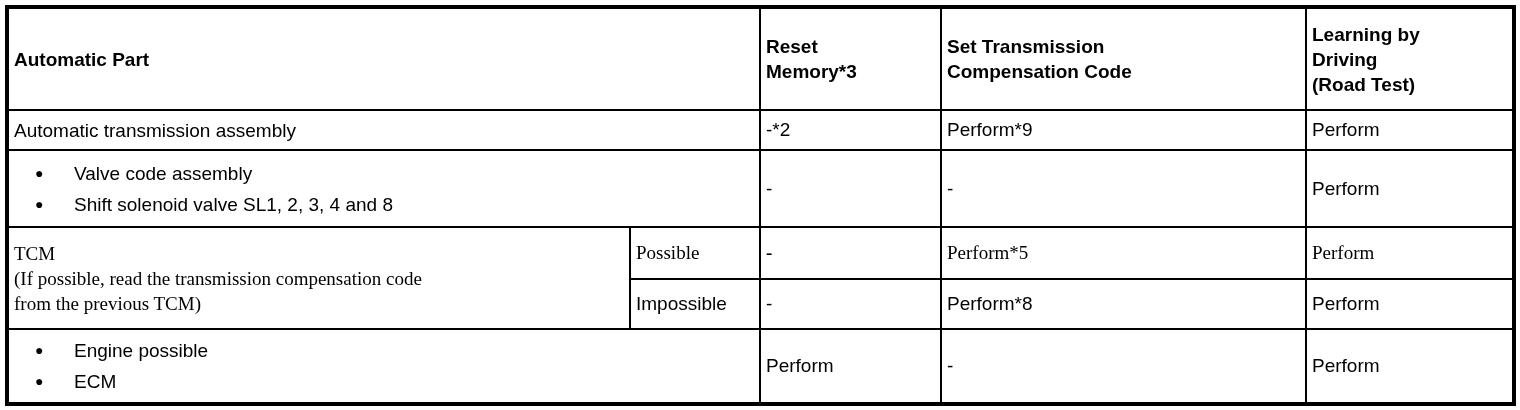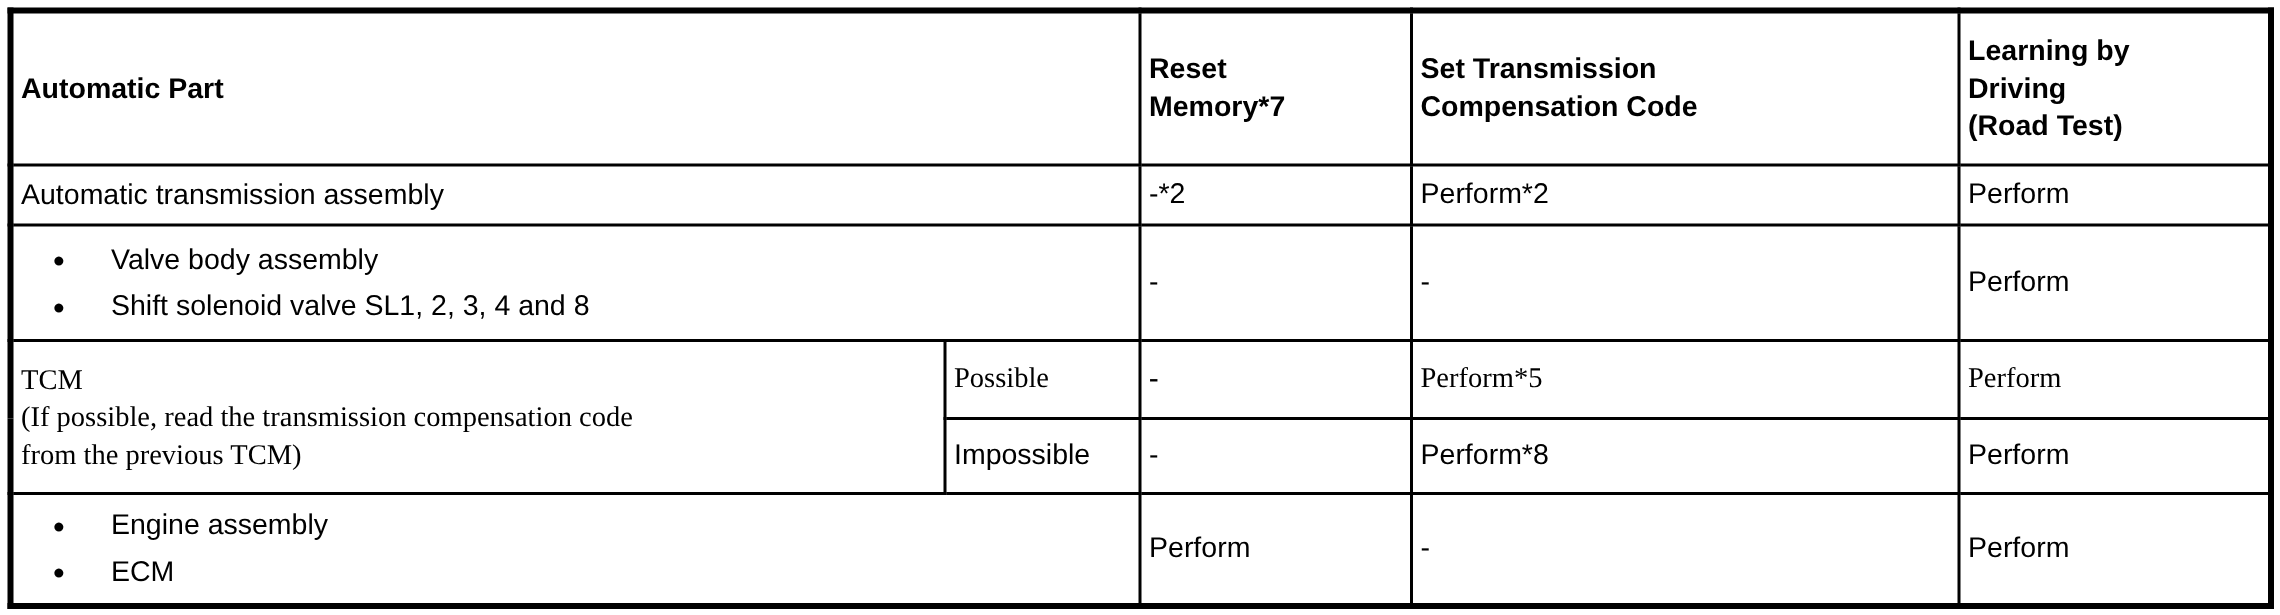--- a/index.html
+++ b/index.html
@@ -93,7 +93,7 @@
         <tr class="row-header">
       <th class="hdr" colspan="2">Automatic Part</th>
       <th class="hdr">Reset
-Memory*7</th>
+Memory*3</th>
       <th class="hdr">Set Transmission
 Compensation Code</th>
       <th class="hdr">Learning by

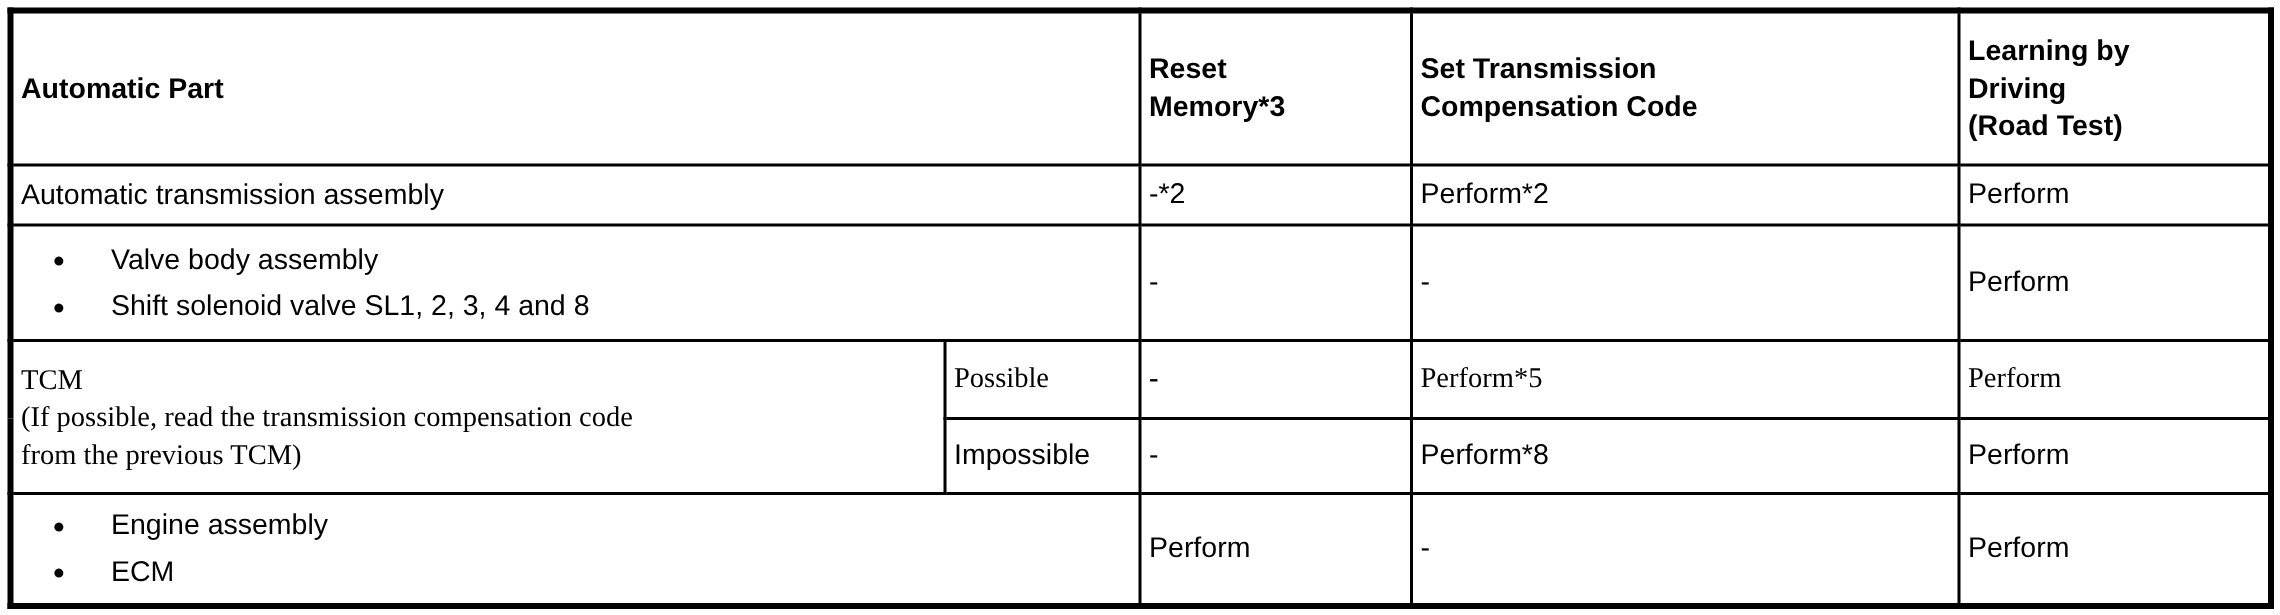--- a/index.html
+++ b/index.html
@@ -104,7 +104,7 @@
     <tr class="row-at">
       <td class="part-cell" colspan="2">Automatic transmission assembly</td>
       <td class="plain-cell">-*2</td>
-      <td class="plain-cell">Perform*2</td>
+      <td class="plain-cell">Perform*9</td>
       <td class="plain-cell">Perform</td>
     </tr>
 

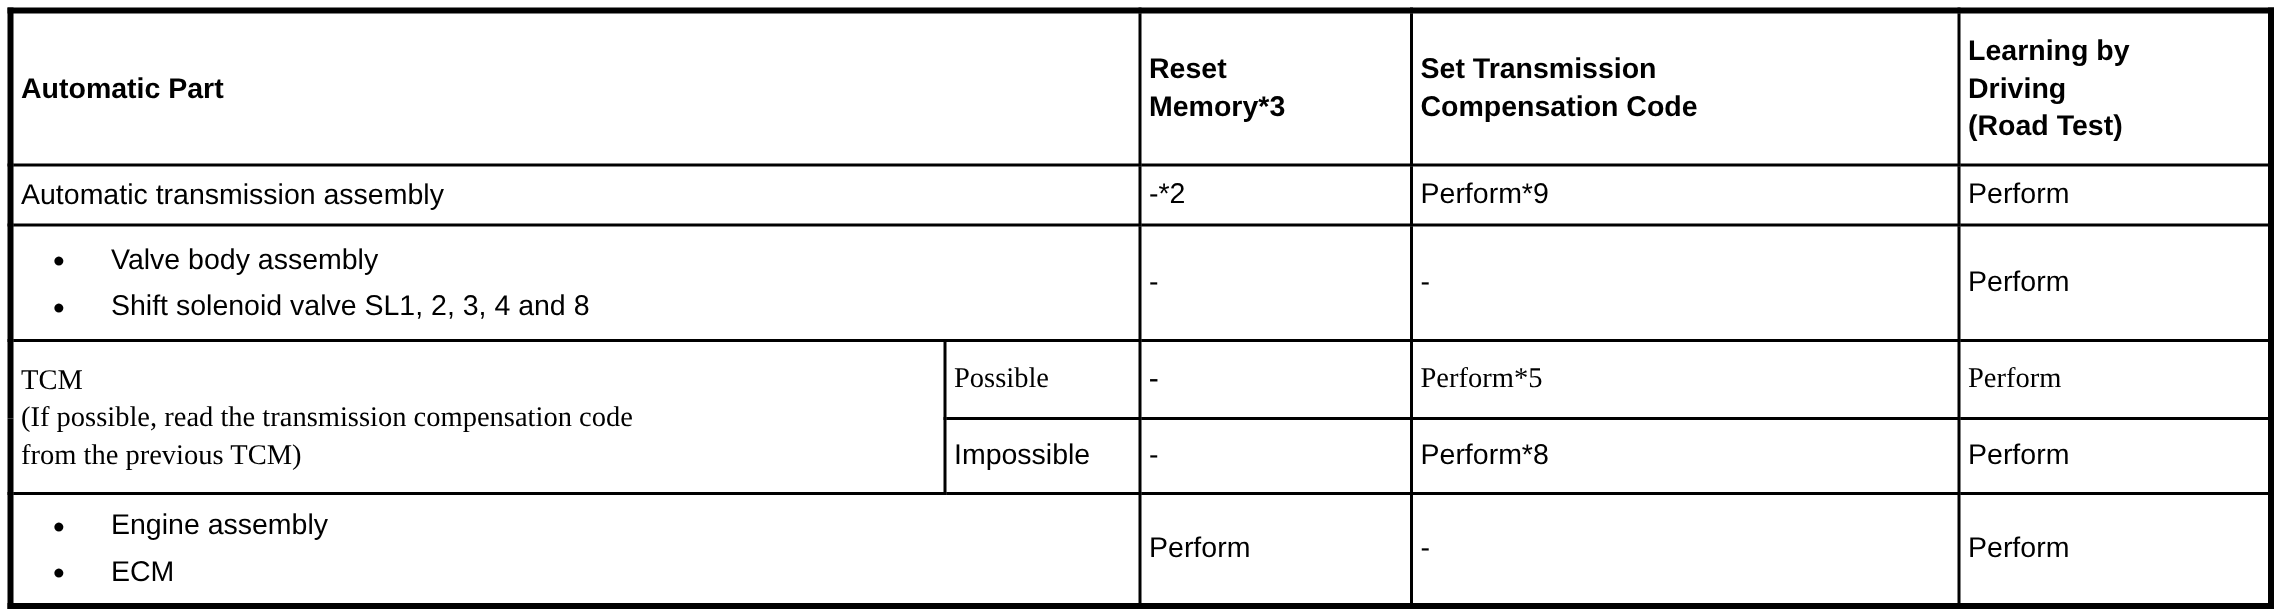--- a/index.html
+++ b/index.html
@@ -112,7 +112,7 @@
       <td class="bullets-cell" colspan="2">
         <div class="bullet-line">
           <span class="bullet-glyph">●</span>
-          <span>Valve body assembly</span>
+          <span>Valve code assembly</span>
         </div>
         <div class="bullet-line">
           <span class="bullet-glyph">●</span>

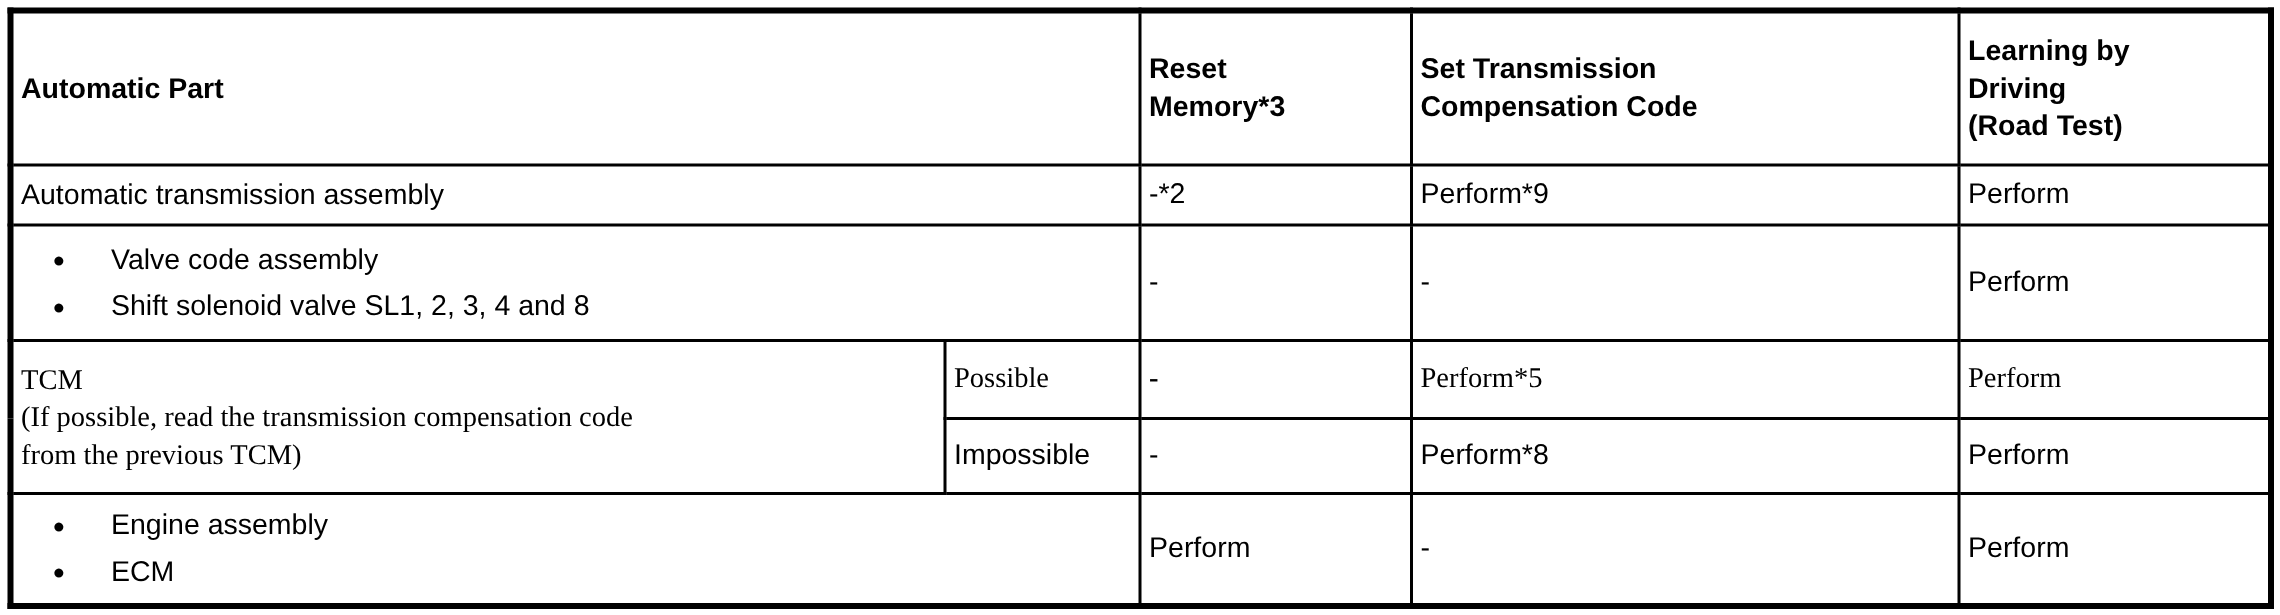--- a/index.html
+++ b/index.html
@@ -145,7 +145,7 @@
       <td class="bullets-cell" colspan="2">
         <div class="bullet-line">
           <span class="bullet-glyph">●</span>
-          <span>Engine assembly</span>
+          <span>Engine possible</span>
         </div>
         <div class="bullet-line">
           <span class="bullet-glyph">●</span>

